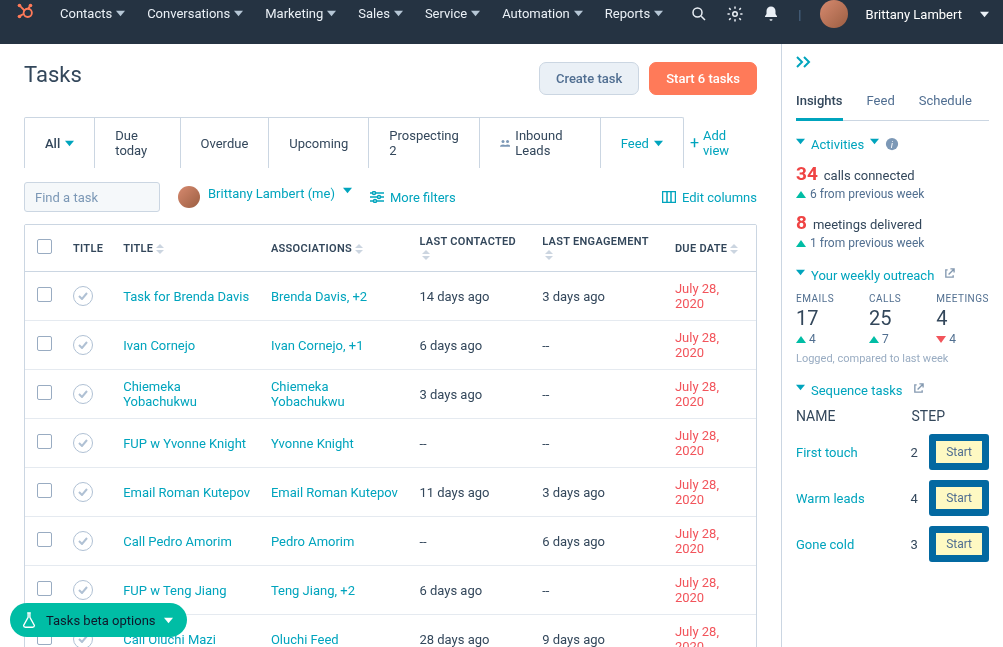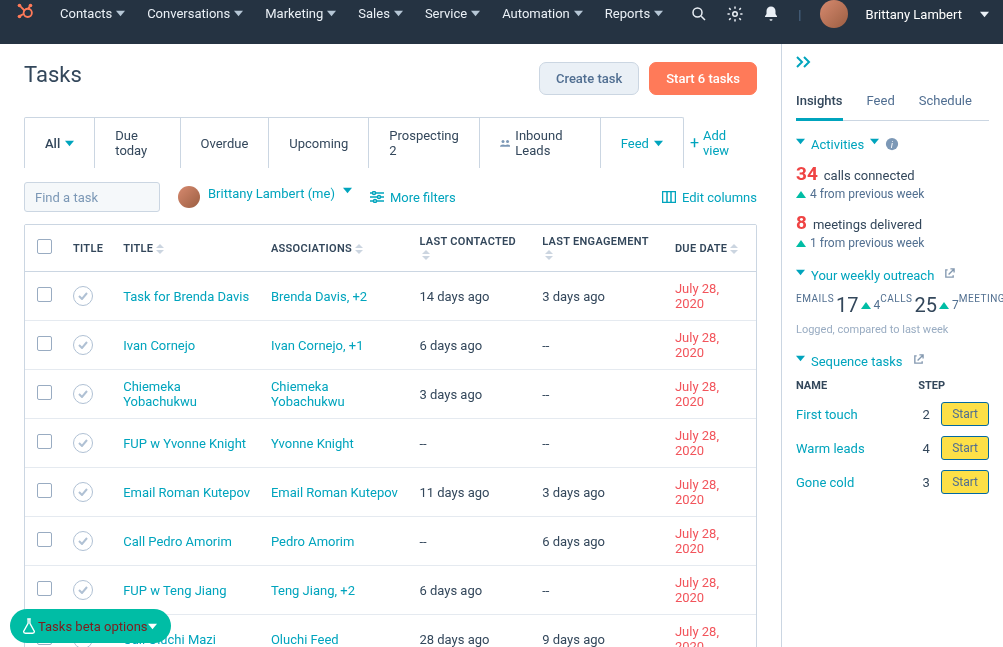--- a/index.html
+++ b/index.html
@@ -408,7 +408,7 @@
         </div>
       <div class="delta">
           <span class="tri-up"></span>
-          <span>4 from previous week</span>
+          <span>6 from previous week</span>
         </div>
       <div class="stat-line">
           <span class="stat-num">8</span>

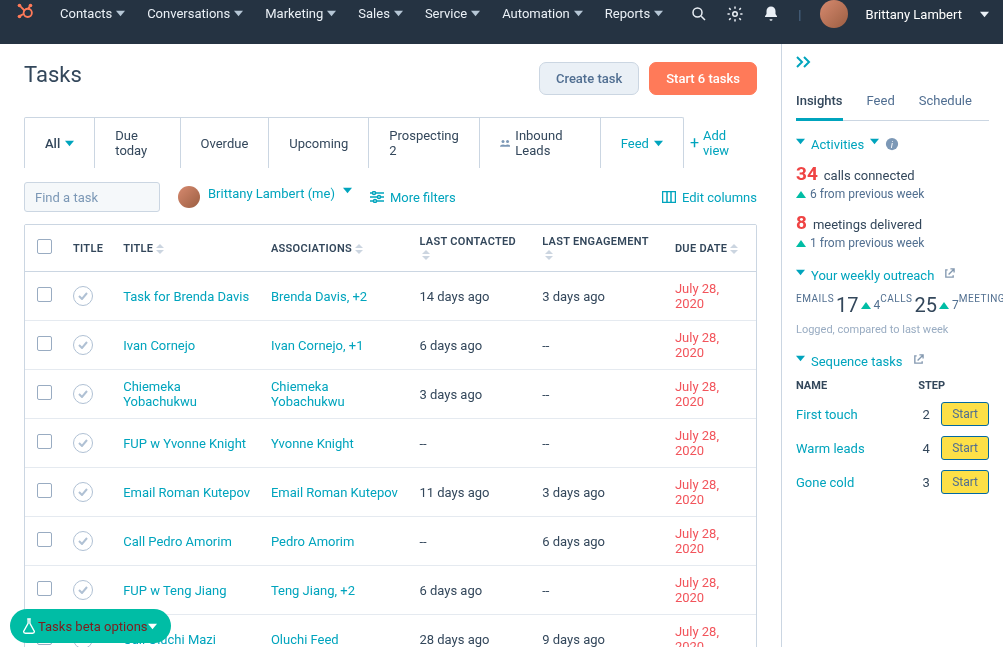--- a/index.html
+++ b/index.html
@@ -63,7 +63,7 @@
 .tri-up{width:0;height:0;border-left:5px solid transparent;border-right:5px solid transparent;border-bottom:7px solid #00bda5;display:inline-block}
 .tri-down{width:0;height:0;border-left:5px solid transparent;border-right:5px solid transparent;border-top:7px solid #f2545b;display:inline-block}
 .outreach-grid{display:flex;justify-content:space-between;margin-bottom:6px}
-.ocol{display:flex;flex-direction:row;gap:2px}
+.ocol{display:flex;flex-direction:column;gap:2px}
 .ocol .olbl{font-size:10px;letter-spacing:.5px;color:#516f90}
 .ocol .oval{font-size:20px;color:#33475b}
 .ocol .odel{display:flex;align-items:center;gap:3px;font-size:12px;color:#516f90}

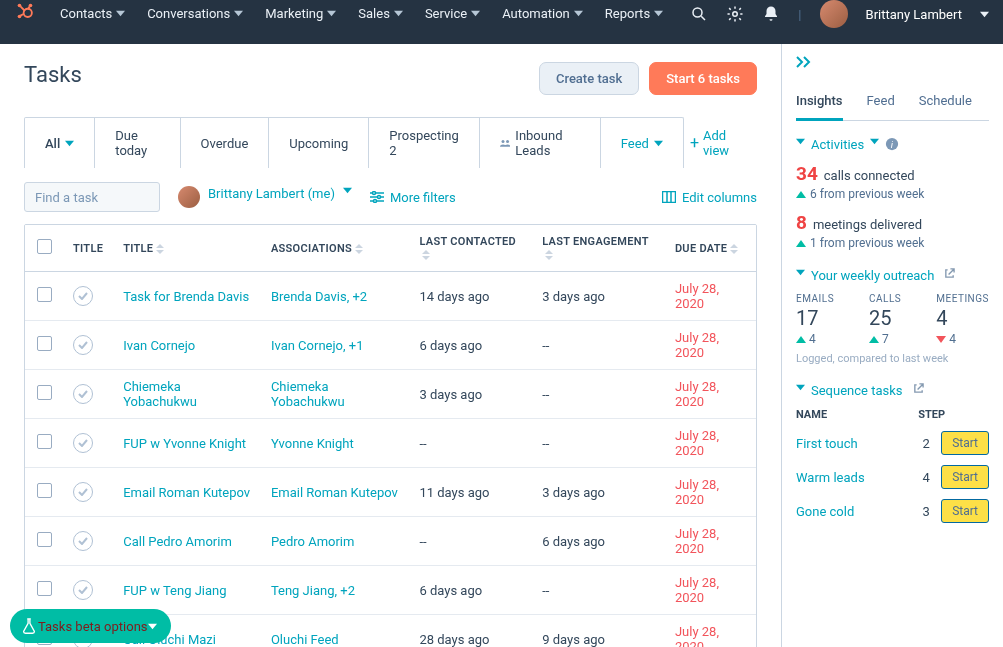--- a/index.html
+++ b/index.html
@@ -68,7 +68,7 @@
 .ocol .oval{font-size:20px;color:#33475b}
 .ocol .odel{display:flex;align-items:center;gap:3px;font-size:12px;color:#516f90}
 .logged{font-size:11px;color:#99acc2}
-.seq-head{display:flex;justify-content:space-between;font-size:11px;color:#33475b;font-weight:700;margin-bottom:10px}
+.seq-head{display:flex;justify-content:space-between;font-size:14px;color:#33475b;font-weight:400;margin-bottom:10px}
 .seq-row{display:flex;align-items:center;justify-content:space-between;margin-bottom:10px;font-size:13px}
 .seq-row .nm{color:#00a4bd;flex:1}
 .seq-row .stp{width:30px;text-align:center}

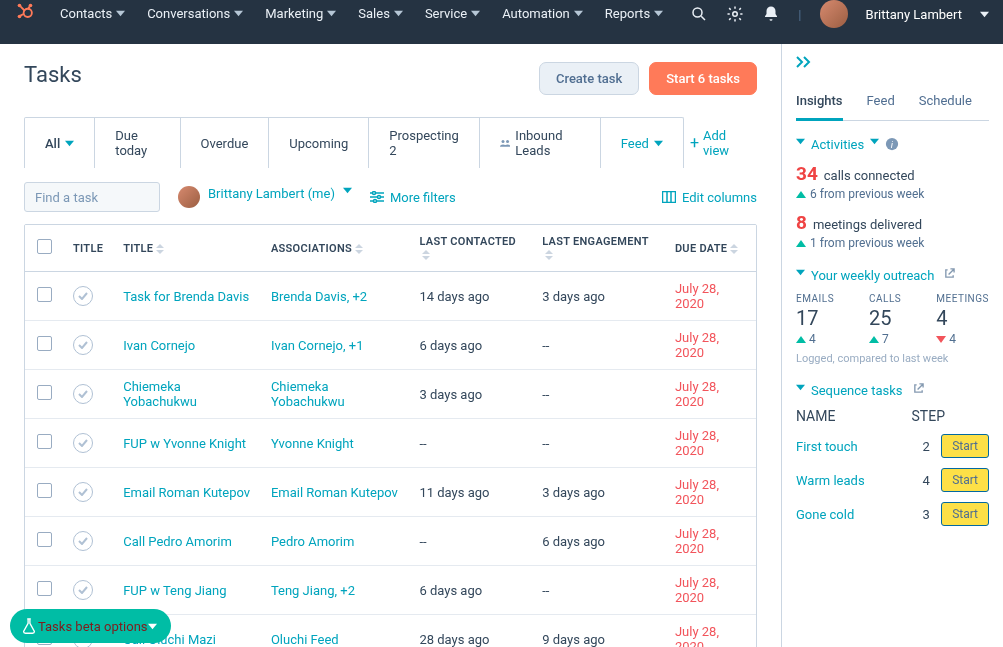--- a/index.html
+++ b/index.html
@@ -72,7 +72,7 @@
 .seq-row{display:flex;align-items:center;justify-content:space-between;margin-bottom:10px;font-size:13px}
 .seq-row .nm{color:#00a4bd;flex:1}
 .seq-row .stp{width:30px;text-align:center}
-.sbtn{background:#fde047;border:1px solid #0369a1;padding:4px 10px;border-radius:3px;font-size:12px;color:#506e91;cursor:pointer}
+.sbtn{background:#fef9c3;border:7px solid #0369a1;padding:4px 10px;border-radius:3px;font-size:12px;color:#506e91;cursor:pointer}
 .beta-pill{position:fixed;left:10px;bottom:4px;background:#00bda5;color:#7f1d1d;padding:8px 14px 8px 10px;border-radius:20px;display:flex;align-items:center;gap:0;font-size:13px;cursor:pointer}
 .flask{width:18px;height:18px}
 .chev{width:9px;height:9px}

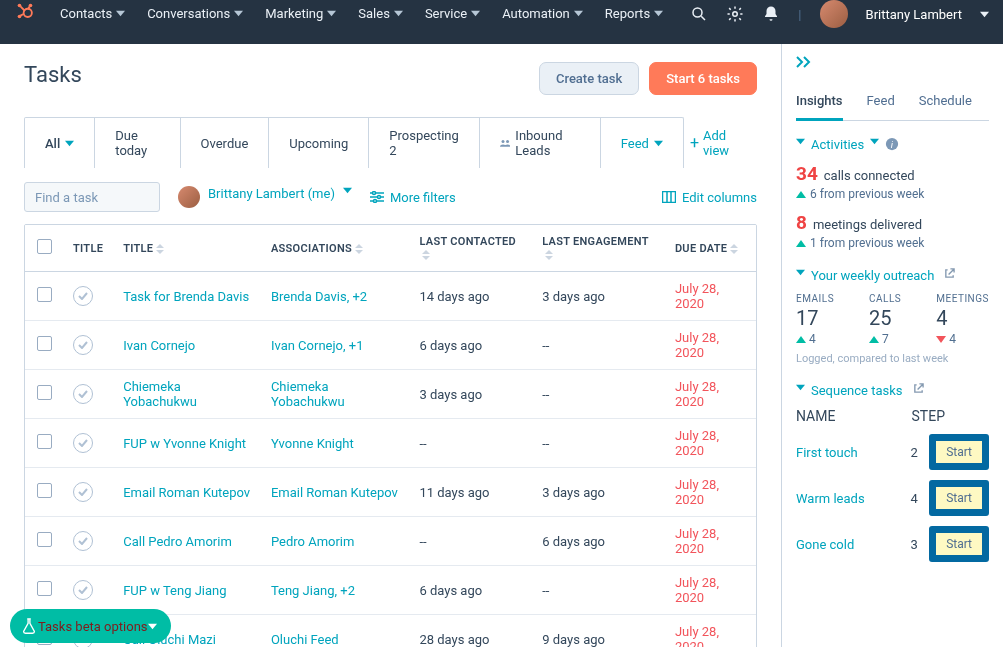--- a/index.html
+++ b/index.html
@@ -73,7 +73,7 @@
 .seq-row .nm{color:#00a4bd;flex:1}
 .seq-row .stp{width:30px;text-align:center}
 .sbtn{background:#fef9c3;border:7px solid #0369a1;padding:4px 10px;border-radius:3px;font-size:12px;color:#506e91;cursor:pointer}
-.beta-pill{position:fixed;left:10px;bottom:4px;background:#00bda5;color:#7f1d1d;padding:8px 14px 8px 10px;border-radius:20px;display:flex;align-items:center;gap:0;font-size:13px;cursor:pointer}
+.beta-pill{position:fixed;left:10px;bottom:10px;background:#00bda5;color:#0f172a;padding:8px 14px 8px 10px;border-radius:20px;display:flex;align-items:center;gap:8px;font-size:13px;cursor:pointer}
 .flask{width:18px;height:18px}
 .chev{width:9px;height:9px}
 .info-ico{width:14px;height:14px;fill:#7c98b6}

